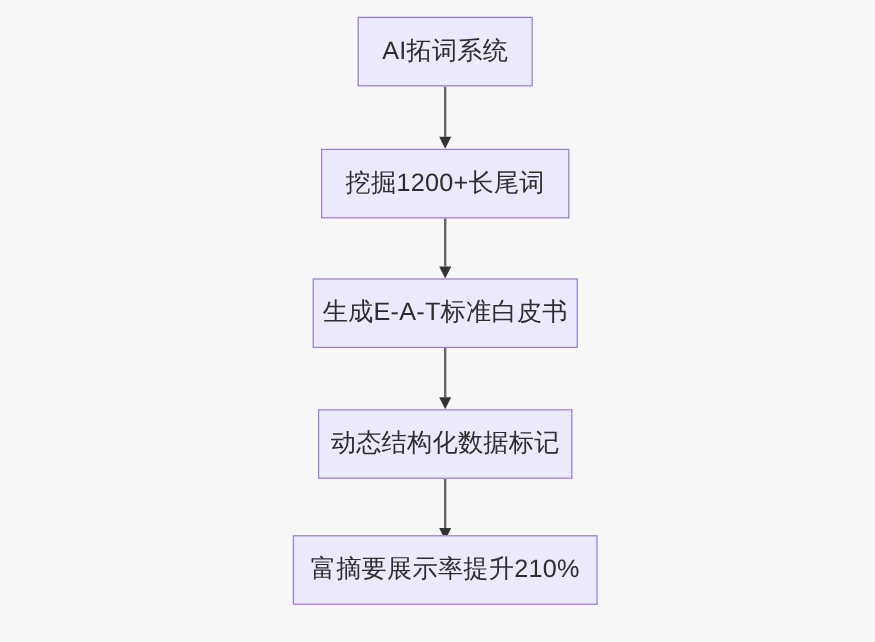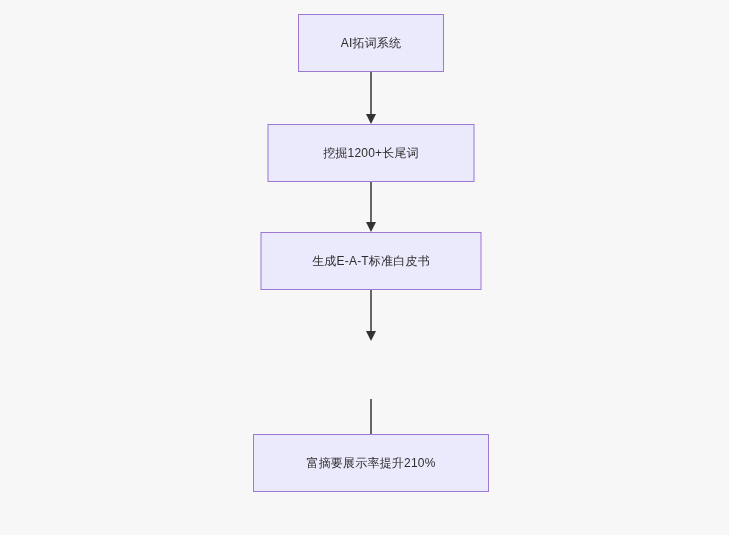--- a/index.html
+++ b/index.html
@@ -35,7 +35,7 @@
 
   .node-label {
     color: #2d2d2d;
-    font-size: 12px;
+    font-size: 21px;
     line-height: 1.2;
     white-space: nowrap;
     letter-spacing: 0.2px;

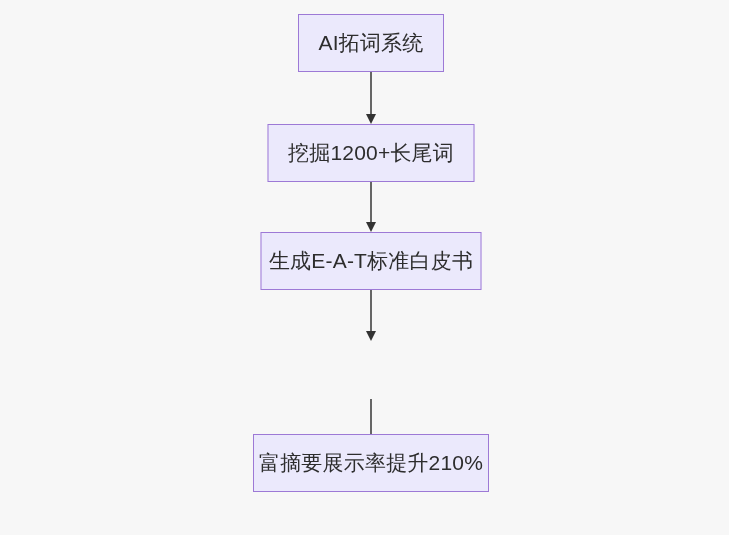--- a/index.html
+++ b/index.html
@@ -106,6 +106,9 @@
     <span class="node-label">生成E-A-T标准白皮书</span>
   </div>
 
+  <div class="node" style="left:371px; top:341px; width:212px;">
+    <span class="node-label">动态结构化数据标记</span>
+  </div>
 
   <div class="node" style="left:371px; top:434px; width:236px;">
     <span class="node-label">富摘要展示率提升210%</span>

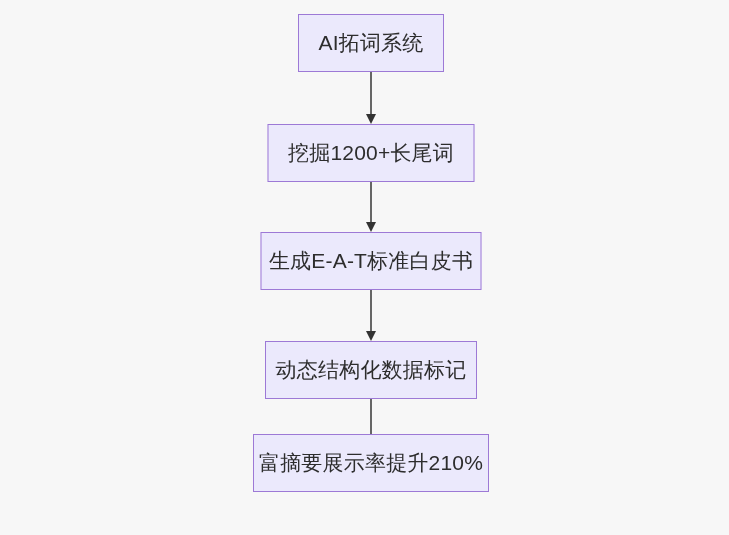--- a/index.html
+++ b/index.html
@@ -110,7 +110,7 @@
     <span class="node-label">动态结构化数据标记</span>
   </div>
 
-  <div class="node" style="left:371px; top:434px; width:236px;">
+  <div class="node" style="left:371px; top:446px; width:254px;">
     <span class="node-label">富摘要展示率提升210%</span>
   </div>
 

